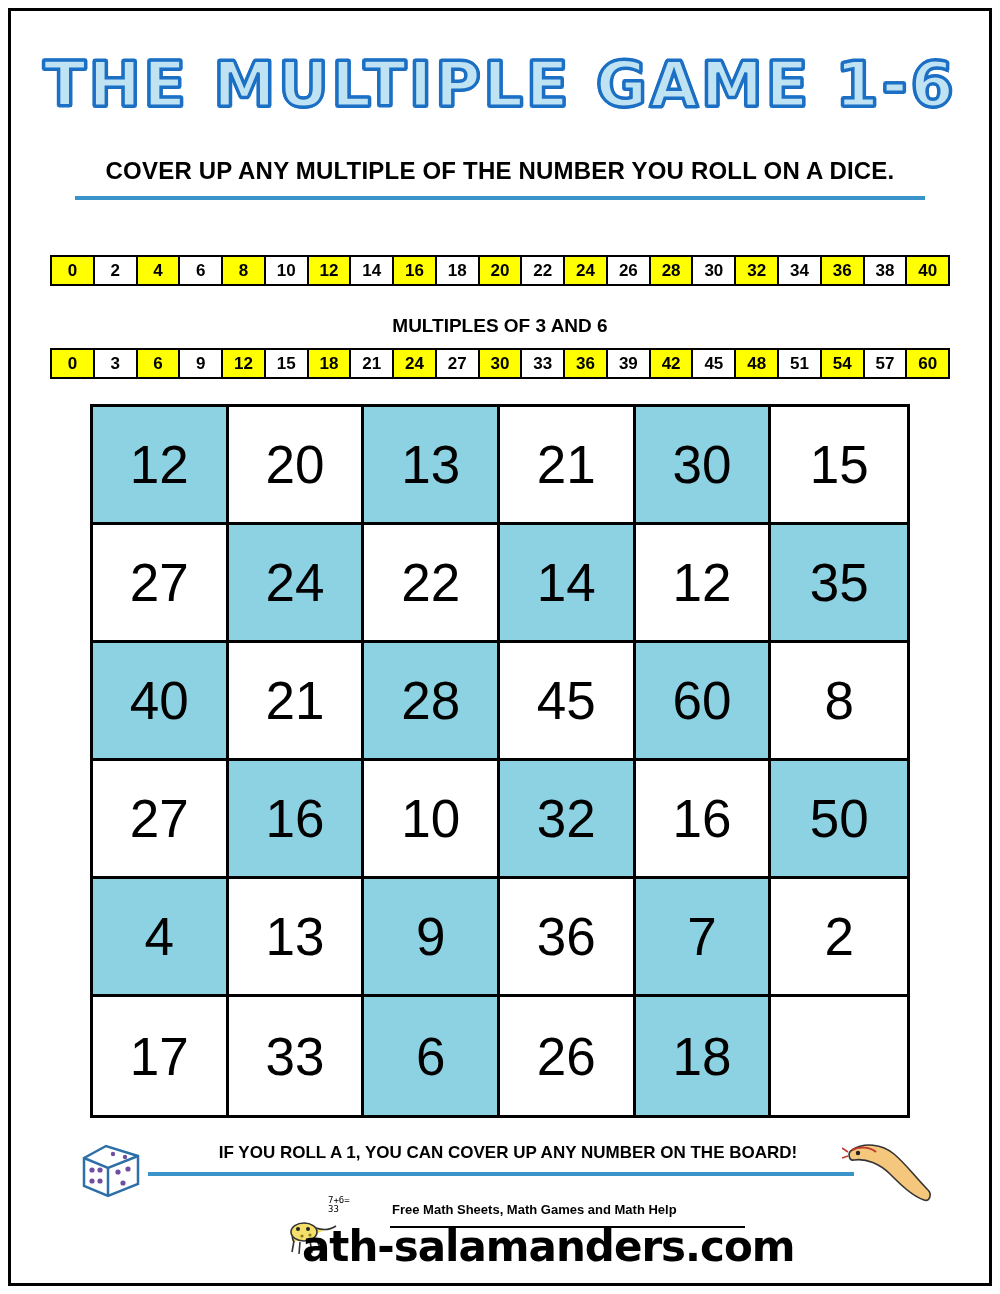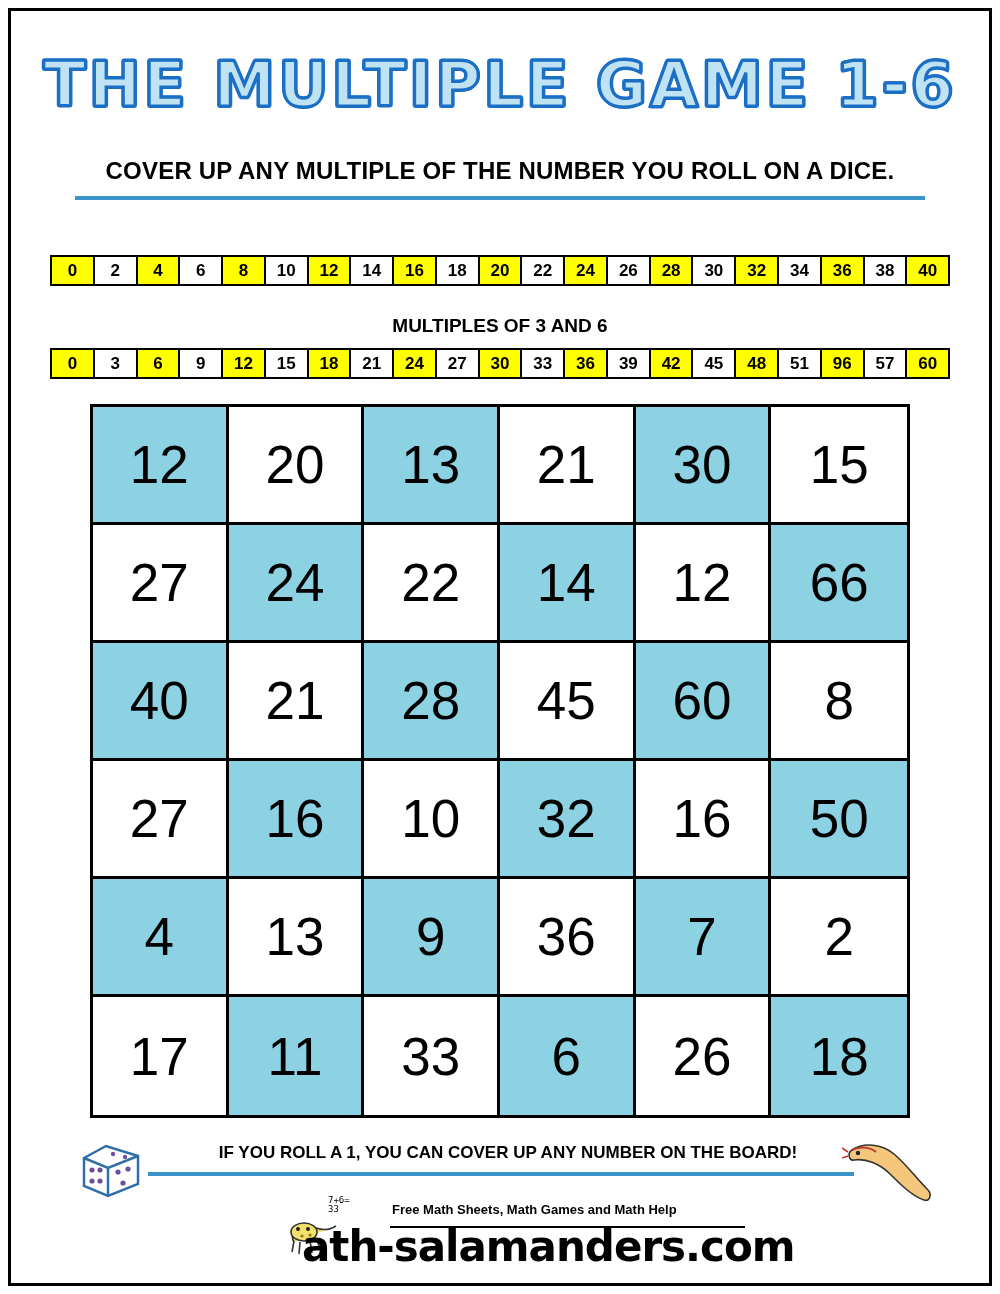--- a/index.html
+++ b/index.html
@@ -283,7 +283,7 @@
       <div class="cell">45</div>
       <div class="cell hl">48</div>
       <div class="cell">51</div>
-      <div class="cell hl">96</div>
+      <div class="cell hl">54</div>
       <div class="cell">57</div>
       <div class="cell hl">60</div>
     </div>

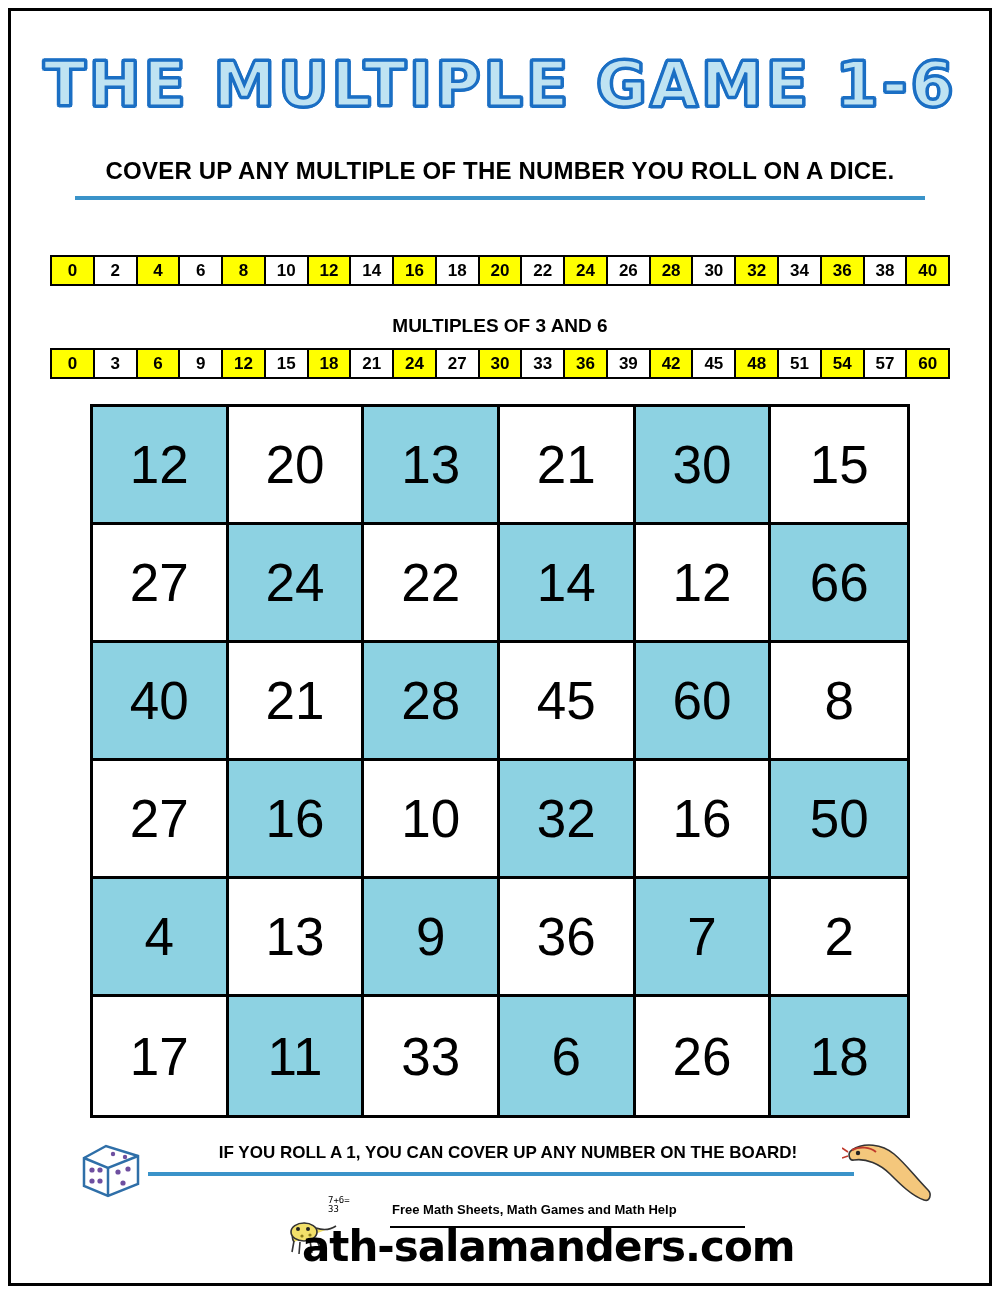--- a/index.html
+++ b/index.html
@@ -300,7 +300,7 @@
       <div class="gcell">22</div>
       <div class="gcell shade">14</div>
       <div class="gcell">12</div>
-      <div class="gcell shade">66</div>
+      <div class="gcell shade">35</div>
       <div class="gcell shade">40</div>
       <div class="gcell">21</div>
       <div class="gcell shade">28</div>

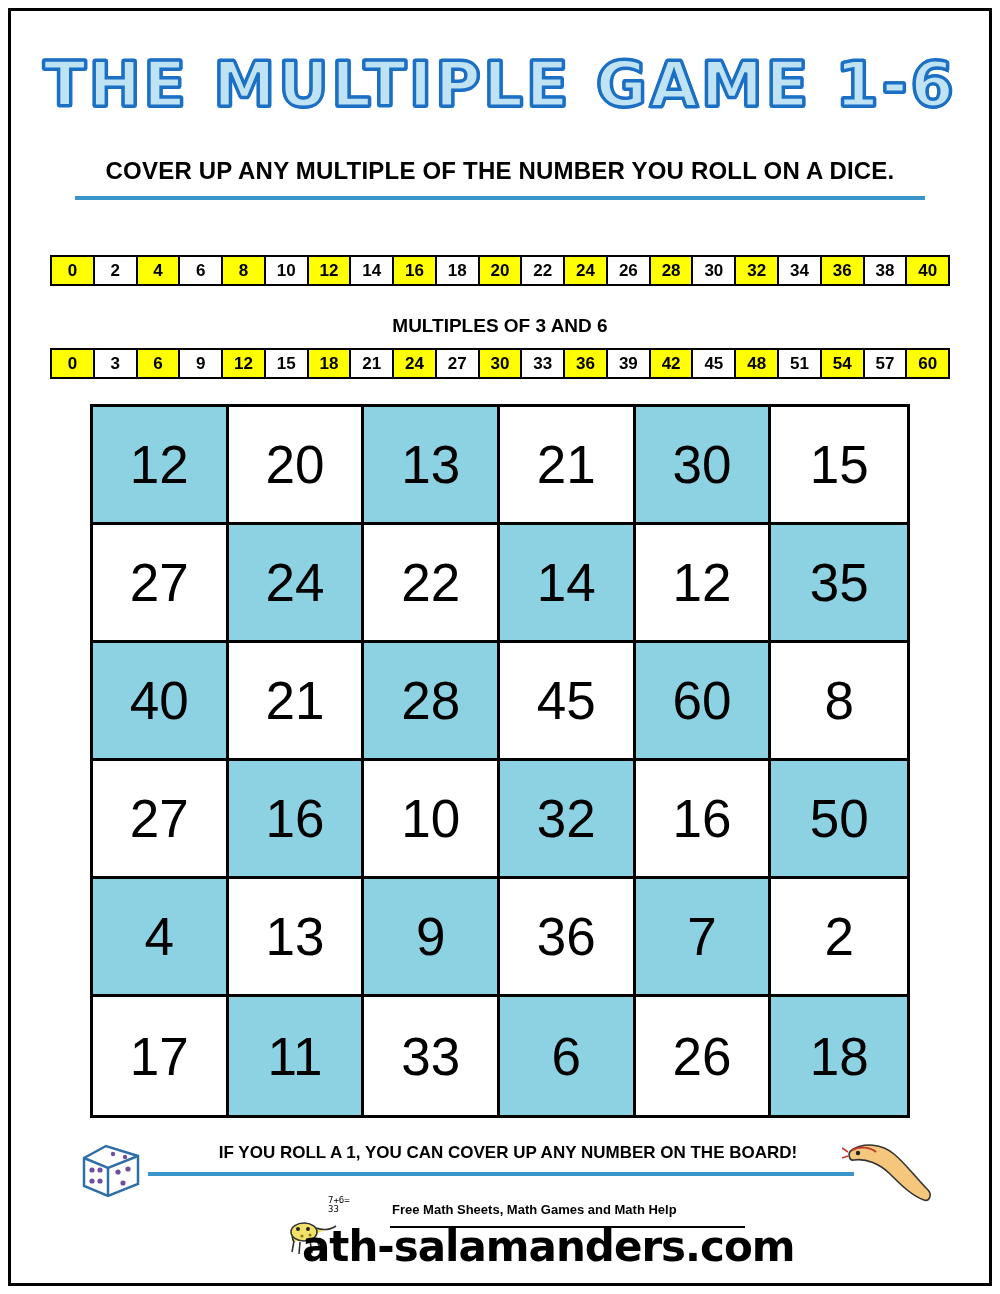--- a/index.html
+++ b/index.html
@@ -320,7 +320,6 @@
       <div class="gcell shade">7</div>
       <div class="gcell">2</div>
       <div class="gcell">17</div>
-      <div class="gcell shade">11</div>
       <div class="gcell">33</div>
       <div class="gcell shade">6</div>
       <div class="gcell">26</div>

